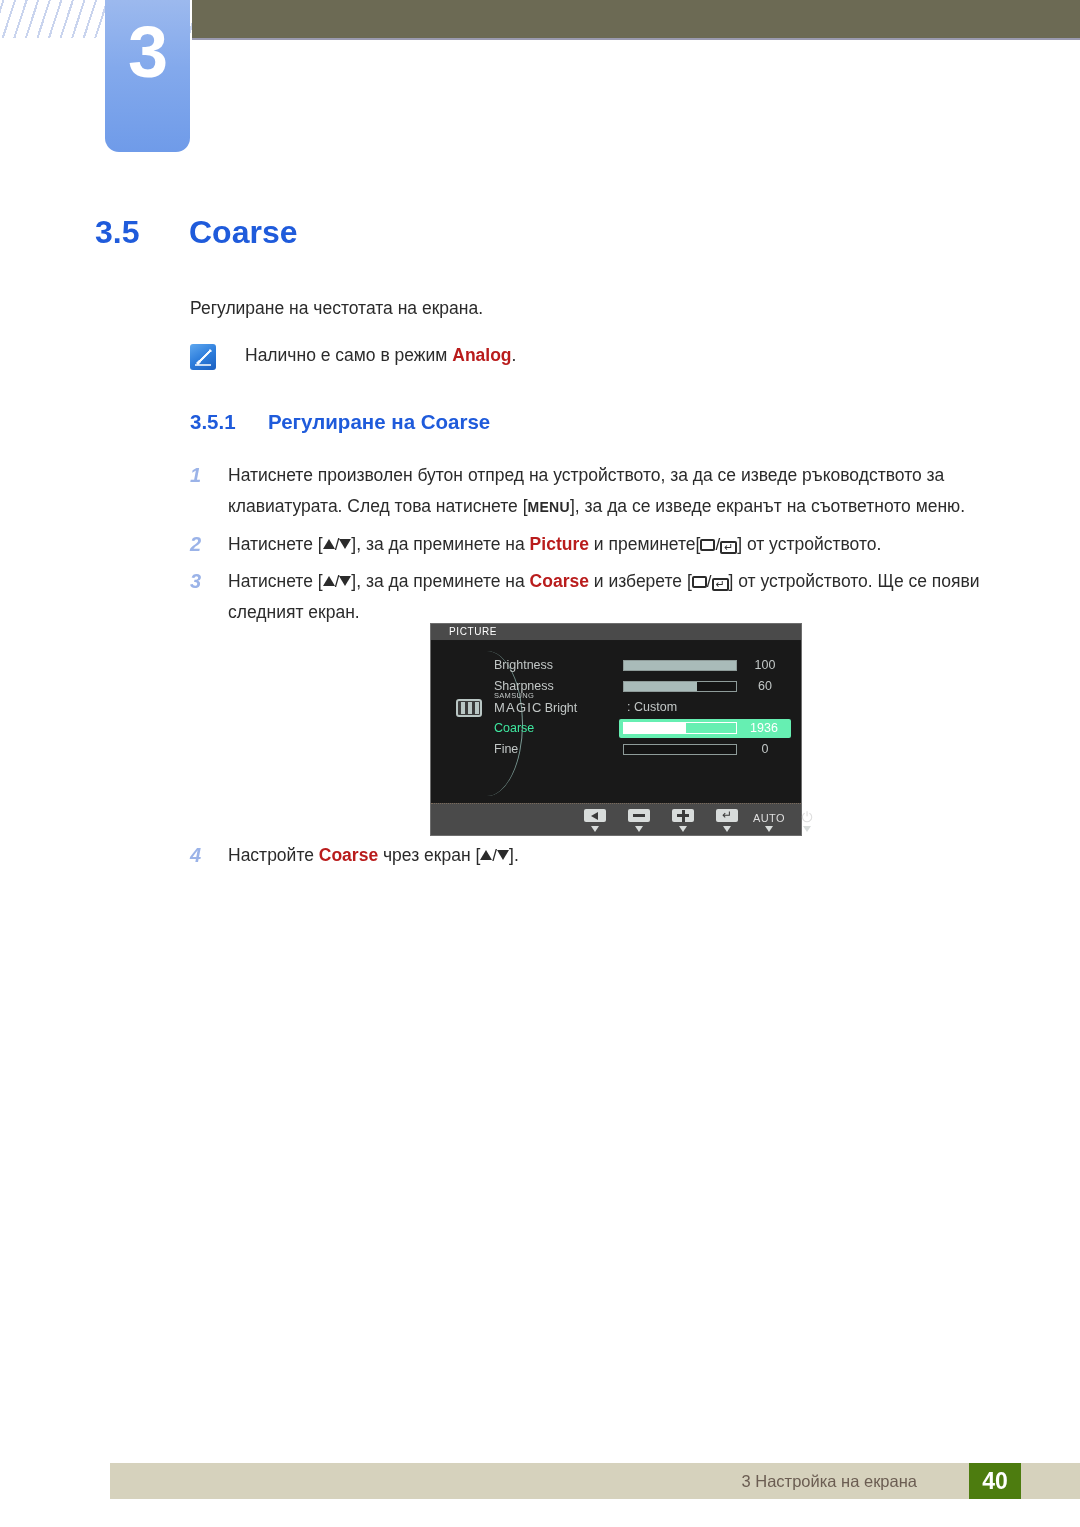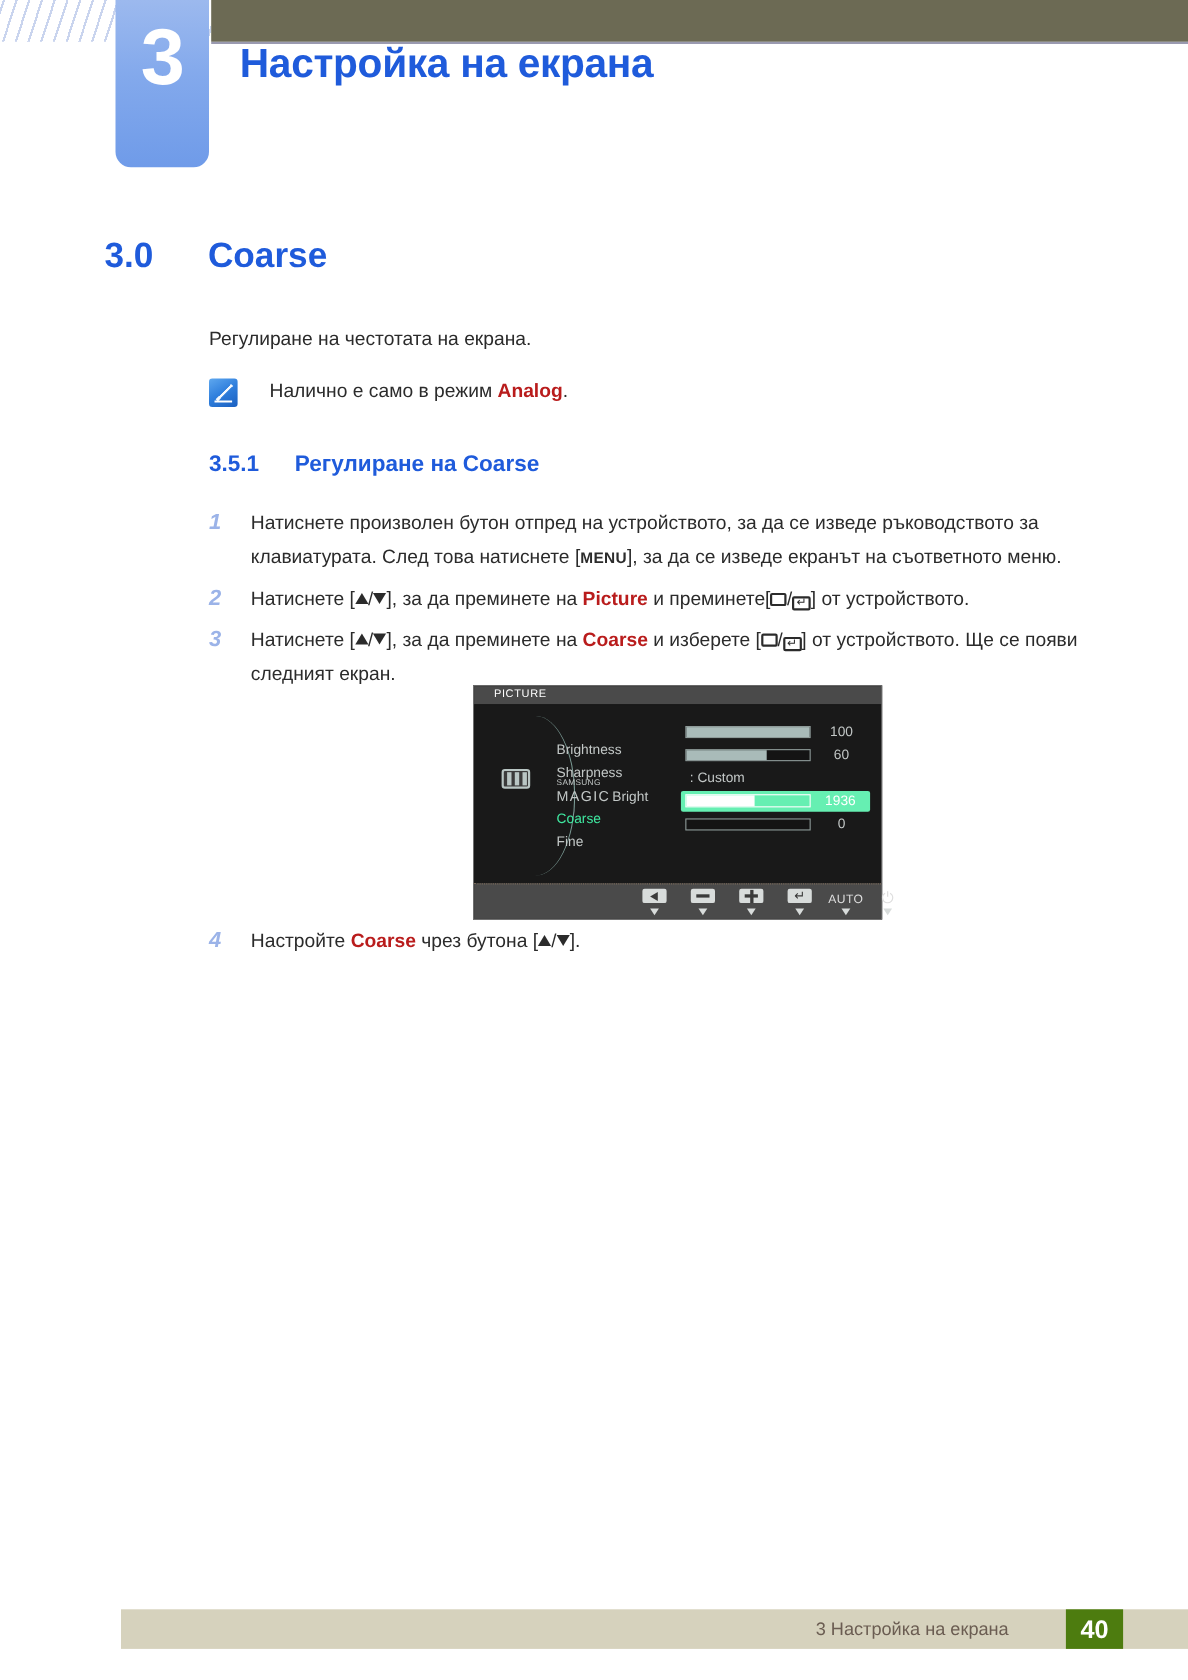--- a/index.html
+++ b/index.html
@@ -265,7 +265,6 @@
   <div class="hdr-olive"></div>
   <div class="hdr-chapter-tab"></div>
   <div class="hdr-chapter-num">3</div>
-  <div class="hdr-title">Настройка на екрана</div>
 </div>
 
 <div class="sec-heading">

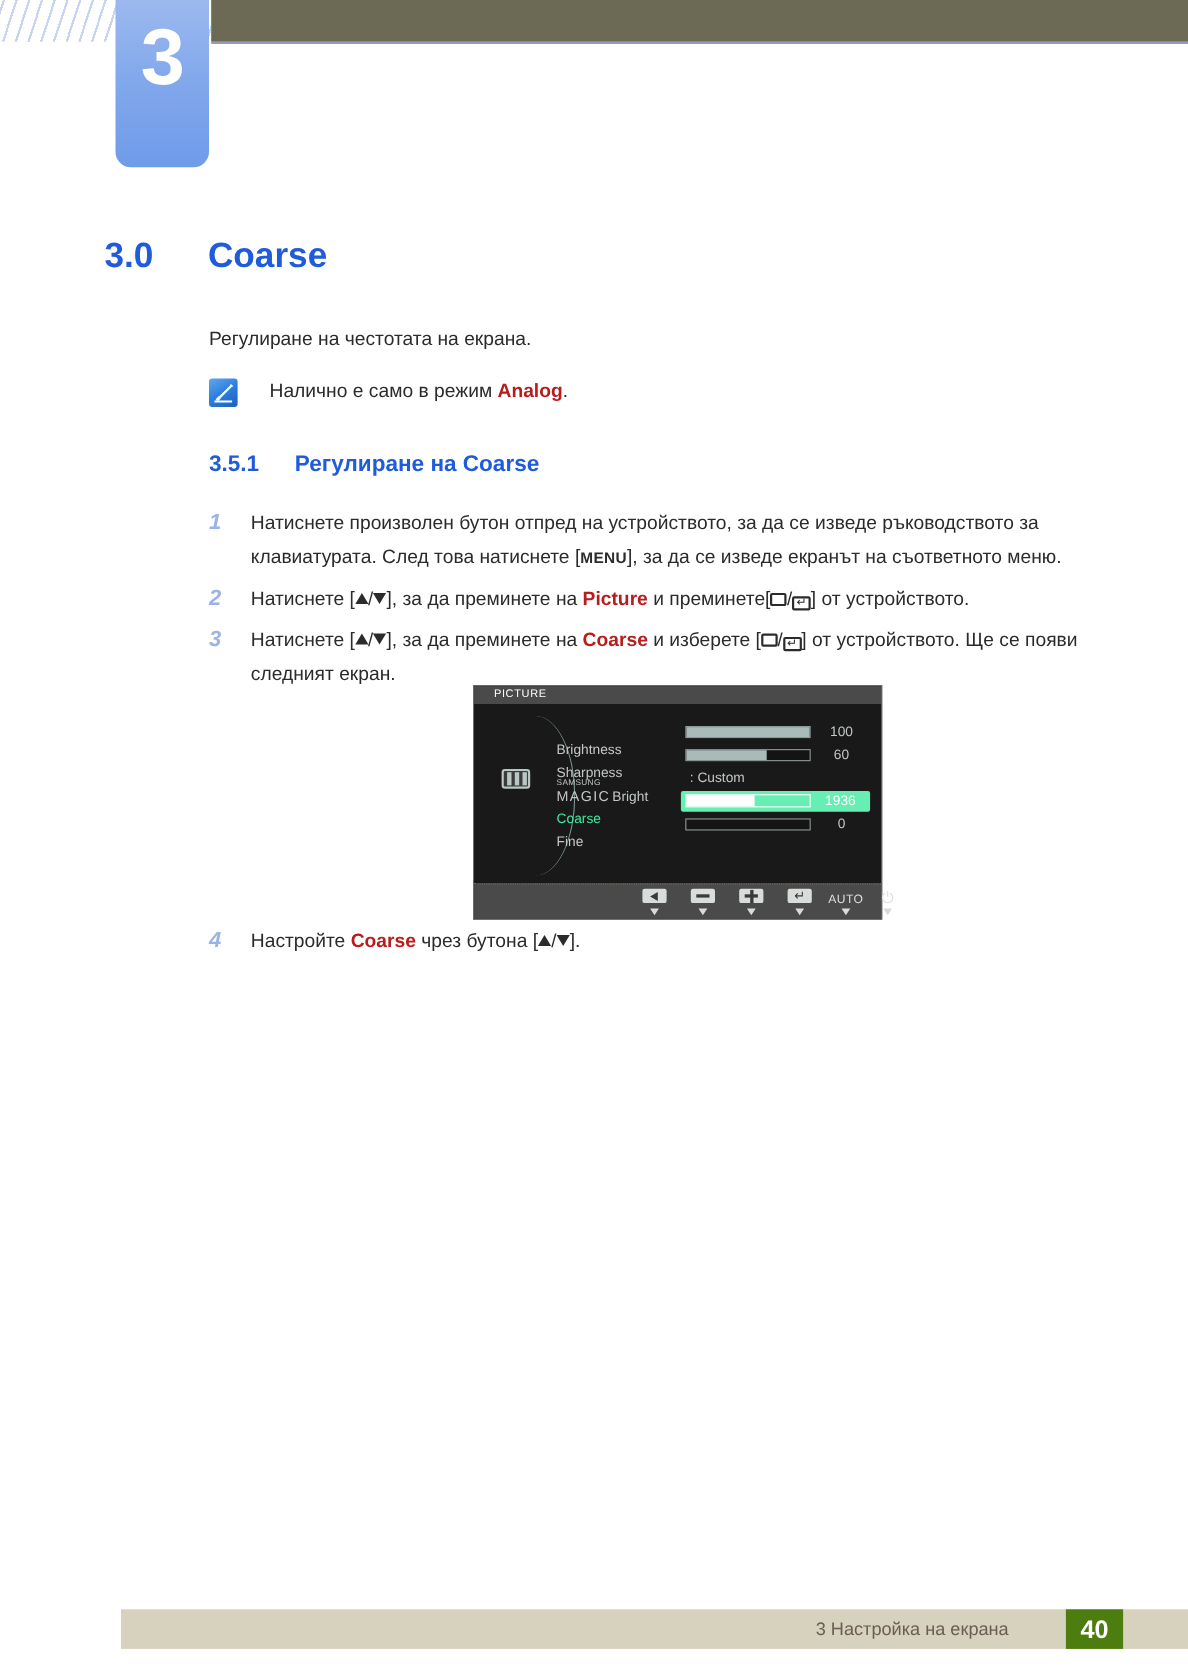--- a/index.html
+++ b/index.html
@@ -268,7 +268,7 @@
 </div>
 
 <div class="sec-heading">
-  <span class="num">3.0</span><span>Coarse</span>
+  <span class="num">3.5</span><span>Coarse</span>
 </div>
 
 <div class="intro-text">Регулиране на честотата на екрана.</div>

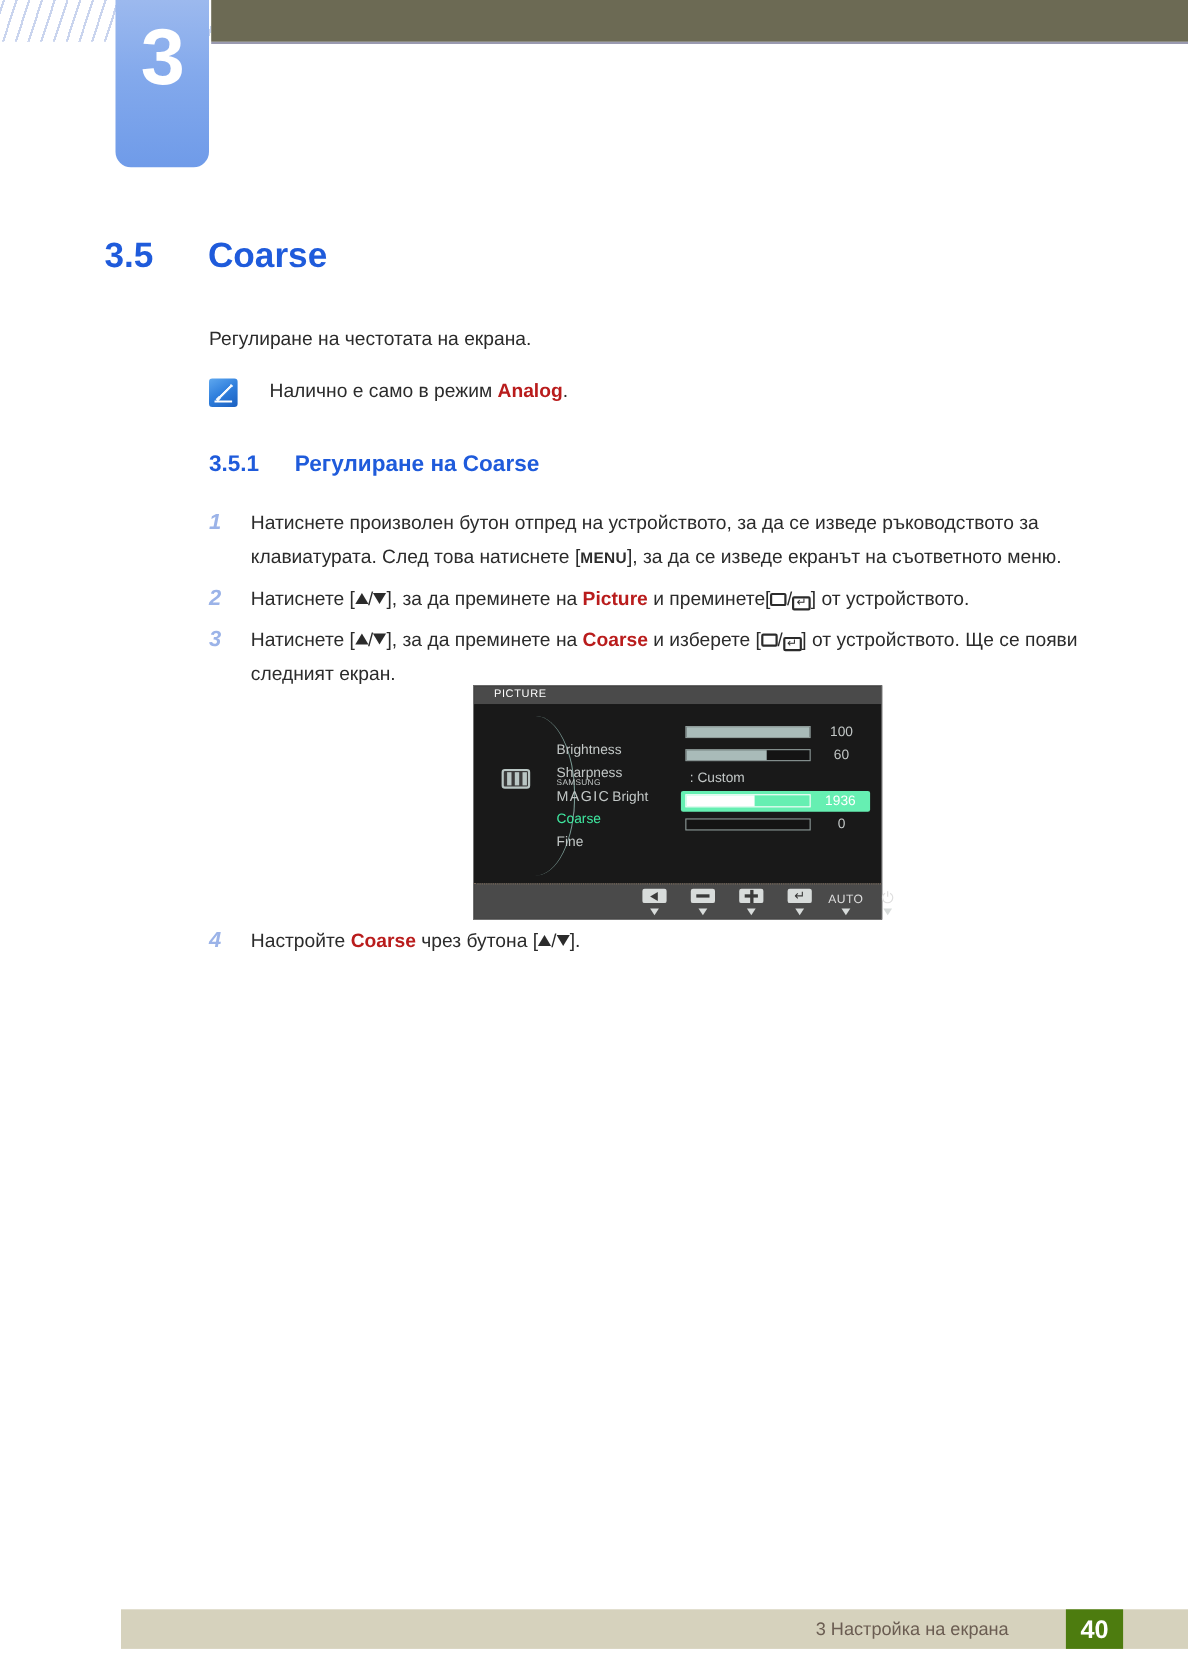--- a/index.html
+++ b/index.html
@@ -158,8 +158,8 @@
   .osd-rows { position: absolute; left: 0; top: 0; width: 100%; }
   .osd-row { position: relative; height: 21px; }
   .osd-label {
-    position: absolute; left: 63px; top: 16px;
-    font-size: 12.5px; color: #c2c7c6; line-height: 21px; white-space: nowrap; margin-left: 12px;
+    position: absolute; left: 63px; top: 0;
+    font-size: 12.5px; color: #c2c7c6; line-height: 21px; white-space: nowrap;
   }
   .osd-colon {
     position: absolute; left: 196px; top: 0;

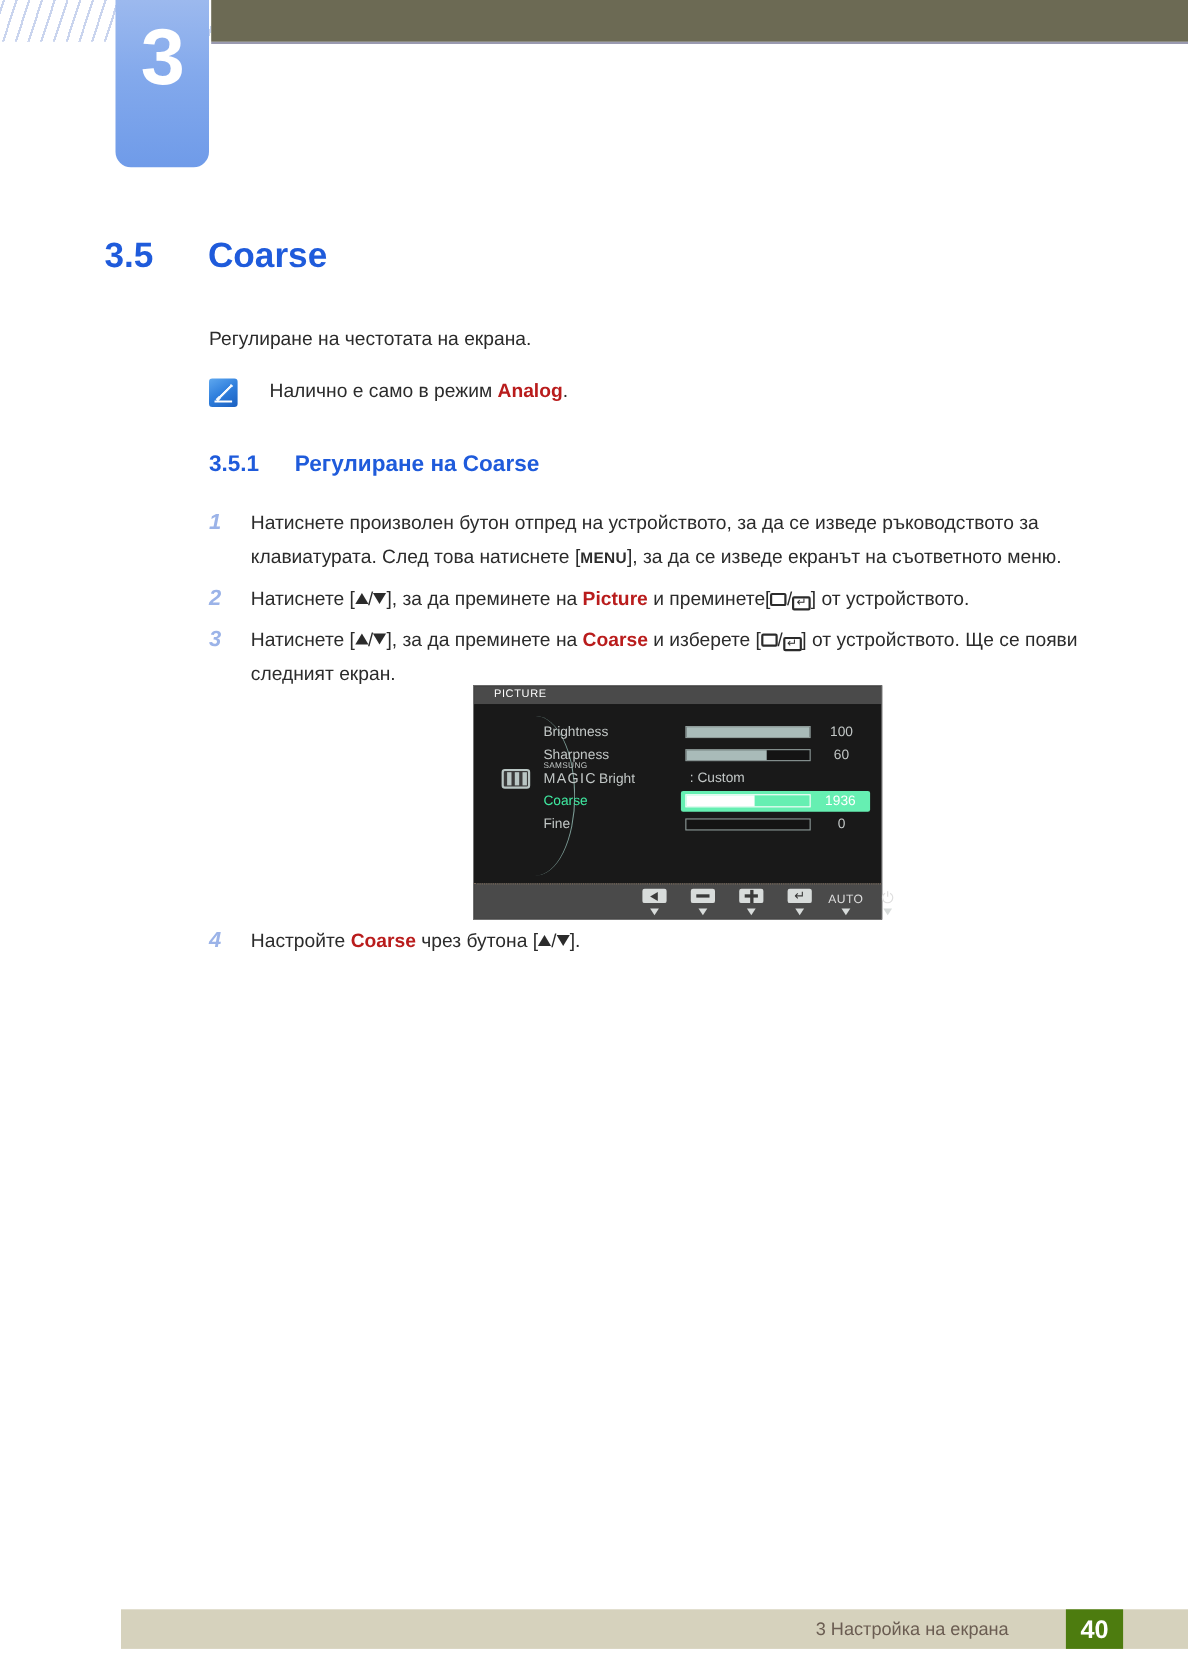--- a/index.html
+++ b/index.html
@@ -407,7 +407,7 @@
 
 <div class="step" style="position:absolute;left:190px;top:840px;width:800px">
   <div class="step-num">4</div>
-  <div class="step-body"><span>Настройте </span><span class="accent">Coarse</span><span> чрез бутона [</span><span class="tri-up"></span><span class="kcap">/</span><span class="tri-dn"></span><span>].</span></div>
+  <div class="step-body"><span>Настройте </span><span class="accent">Coarse</span><span> чрез екран [</span><span class="tri-up"></span><span class="kcap">/</span><span class="tri-dn"></span><span>].</span></div>
 </div>
 
 <div class="footer">

